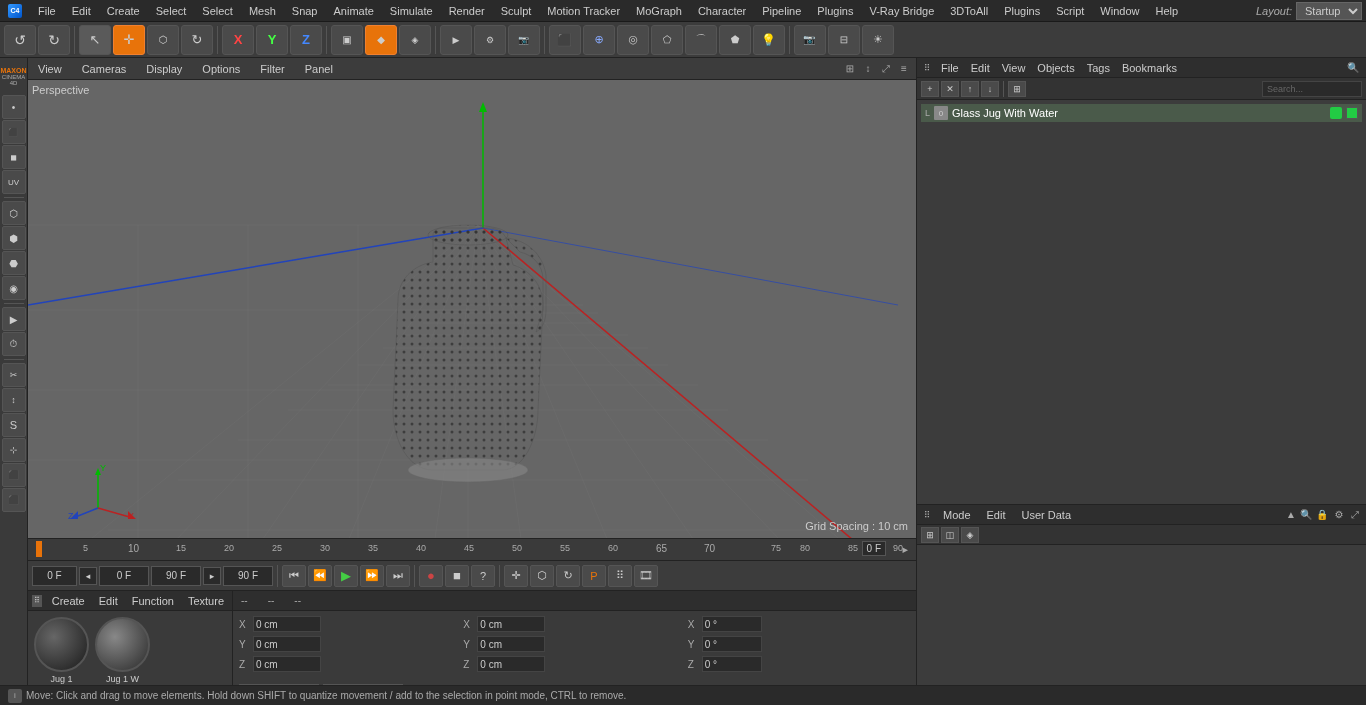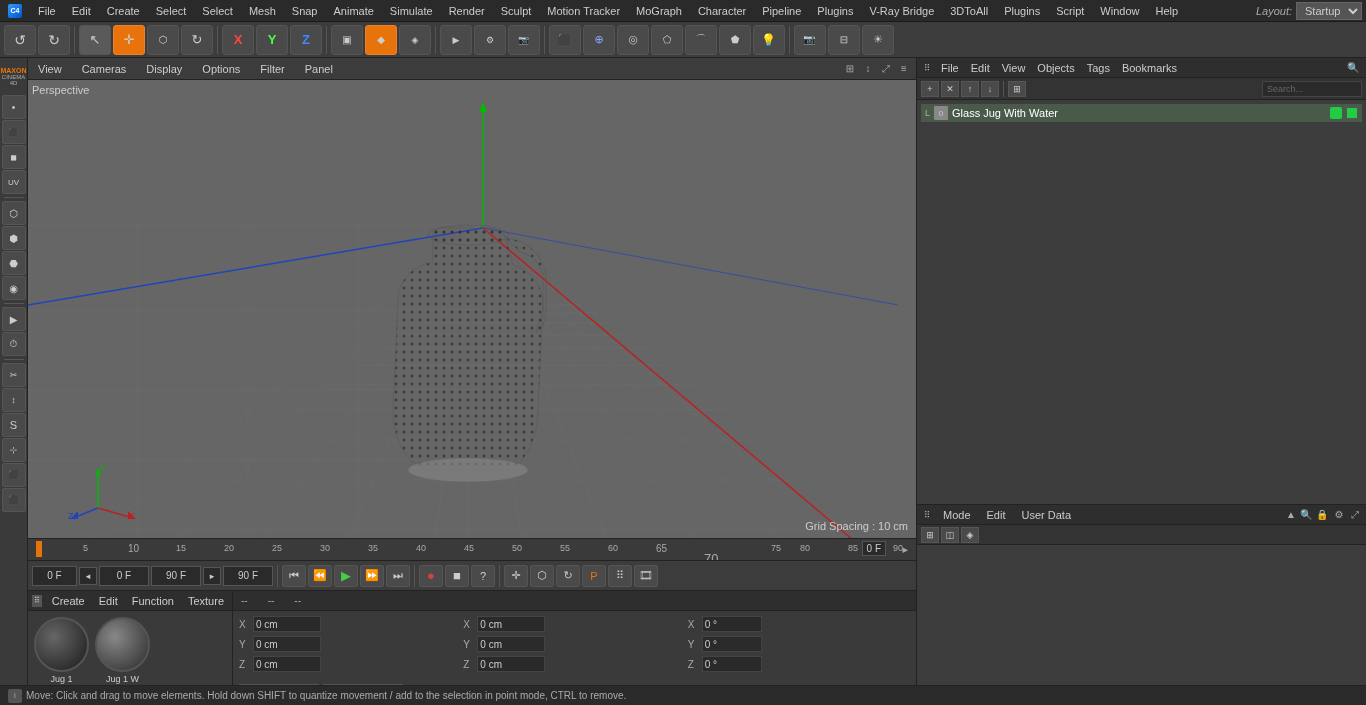--- a/index.html
+++ b/index.html
@@ -653,7 +653,7 @@
         <div style="position:absolute;left:532px;top:4px;color:#aaa;font-size:9px;">55</div>
         <div style="position:absolute;left:580px;top:4px;color:#aaa;font-size:9px;">60</div>
         <div style="position:absolute;left:628px;top:4px;color:#aaa;font-size:10px;">65</div>
-        <div style="position:absolute;left:676px;top:12px;color:#aaa;font-size:13px;">70</div>
+        <div style="position:absolute;left:676px;top:4px;color:#aaa;font-size:10px;">70</div>
         <div style="position:absolute;left:724px;top:4px;color:#aaa;font-size:9px;margin-left:19px;">75</div>
         <div style="position:absolute;left:772px;top:4px;color:#aaa;font-size:9px;">80</div>
         <div style="position:absolute;left:820px;top:4px;color:#aaa;font-size:9px;">85</div>

